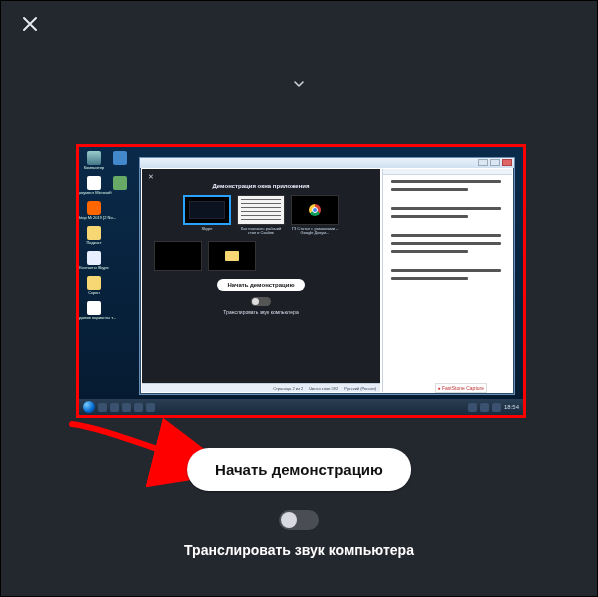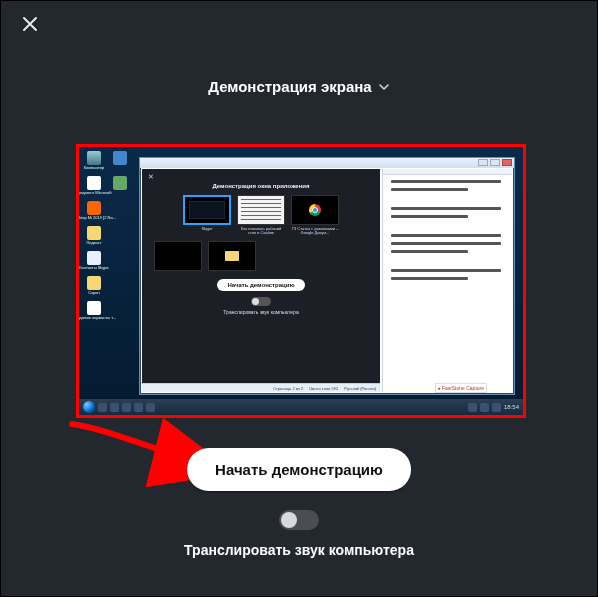--- a/index.html
+++ b/index.html
@@ -141,7 +141,6 @@
 </div>
 
 <div class="title-row">
-  <span class="title-text">Демонстрация экрана</span>
   <svg class="chevron" viewBox="0 0 12 12">
       <path d="M2 4 L6 8 L10 4" stroke="#d0d3d9" stroke-width="1.6" fill="none" stroke-linecap="round" stroke-linejoin="round"></path>
     </svg>

